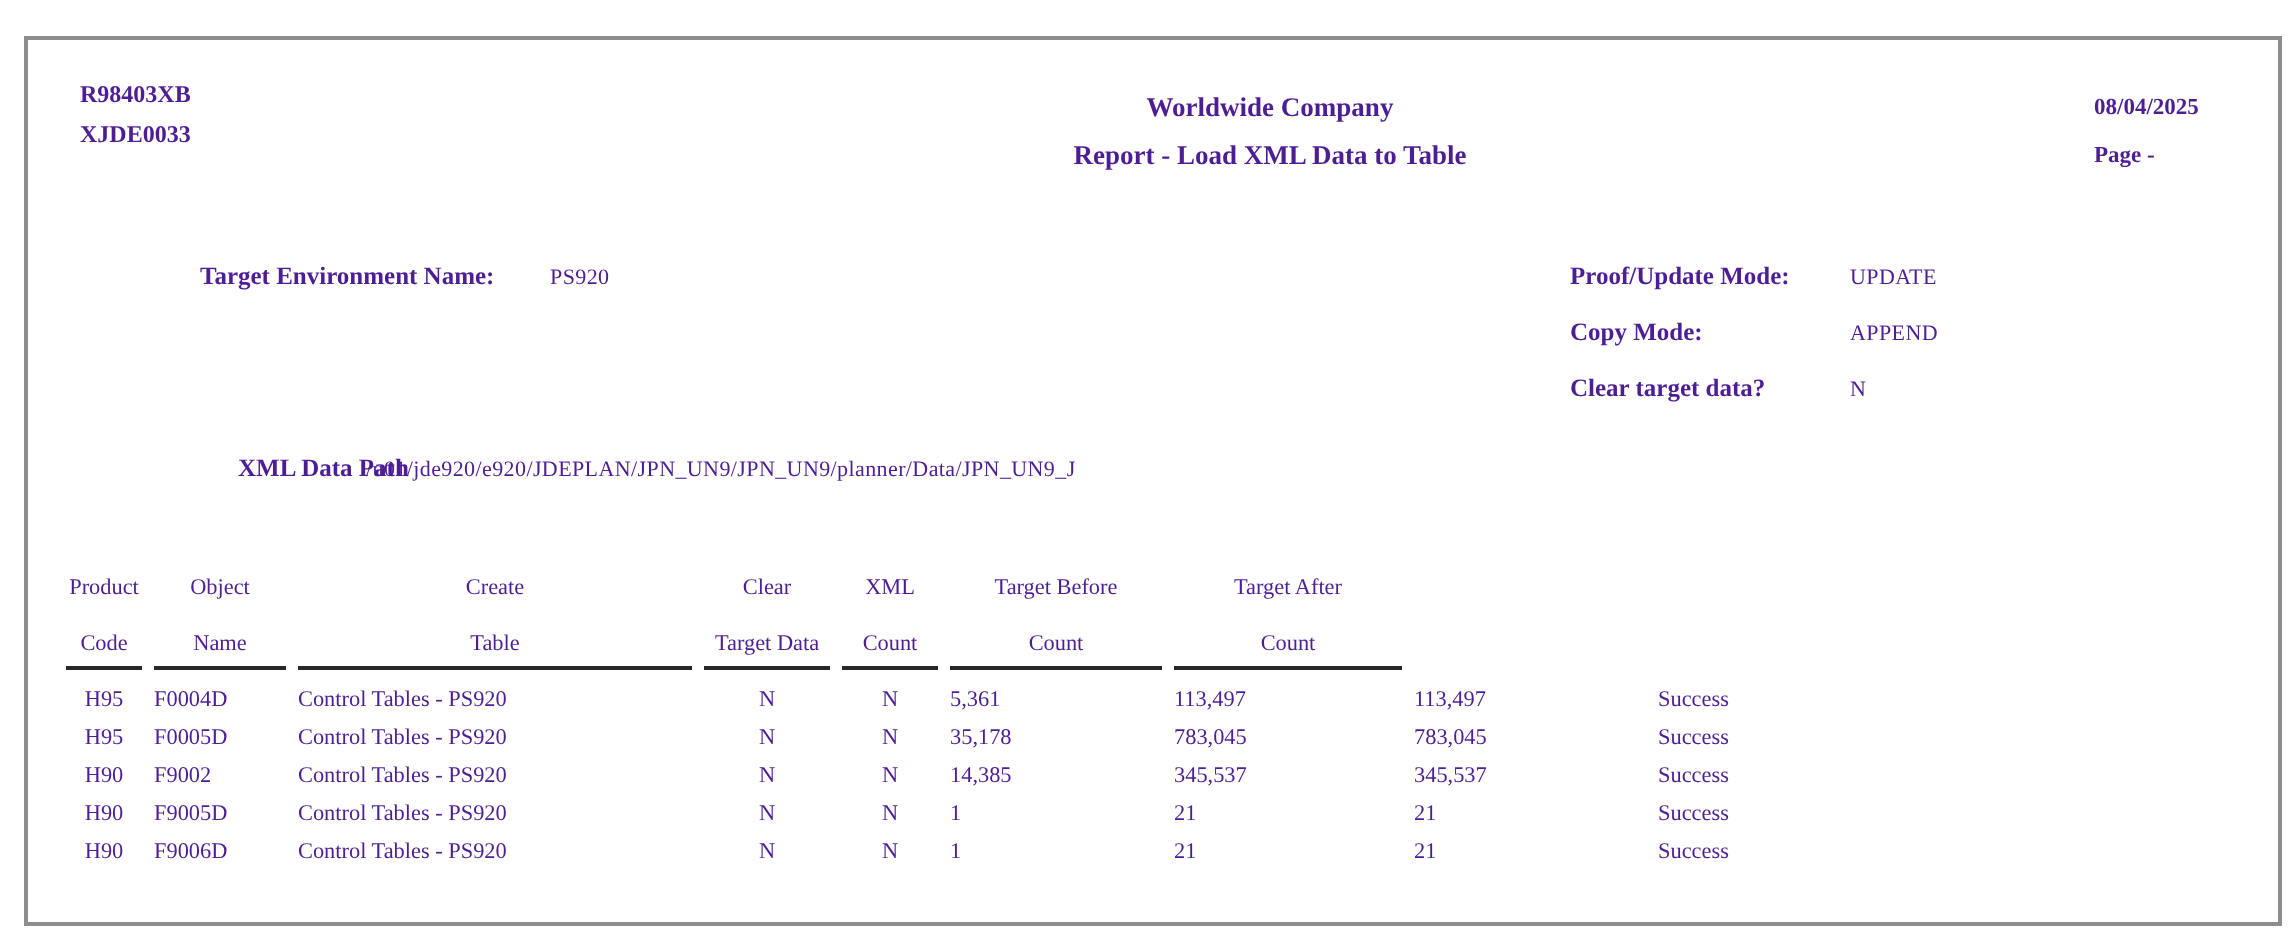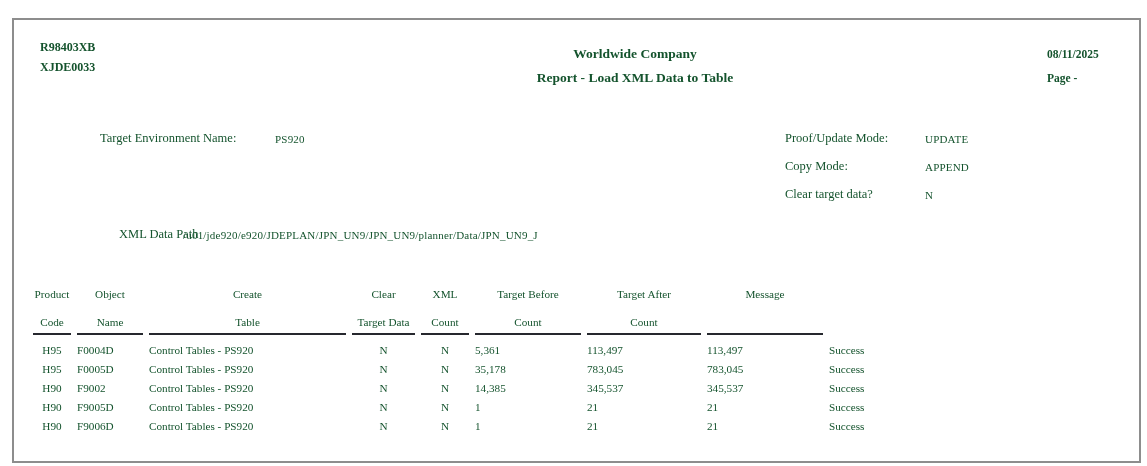--- a/index.html
+++ b/index.html
@@ -9,7 +9,7 @@
     height: 466px;
     background: #ffffff;
     font-family: "Liberation Serif", "DejaVu Serif", serif;
-    color: #14532d;
+    color: #4c1d95;
     overflow: hidden;
   }
   .frame {

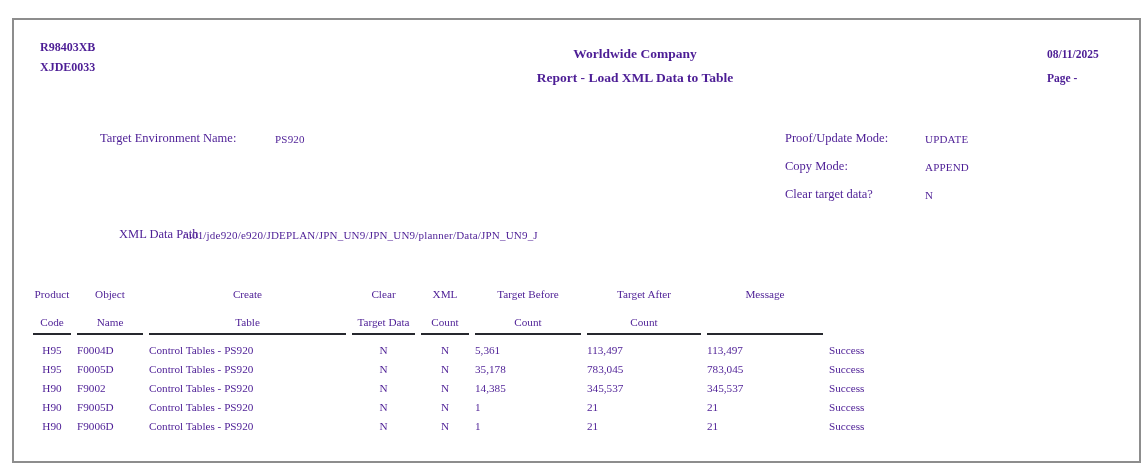--- a/index.html
+++ b/index.html
@@ -88,7 +88,7 @@
     </div>
 
     <div class="abs date-block">
-      <div>08/11/2025</div>
+      <div>08/04/2025</div>
       <div>Page -</div>
     </div>
 

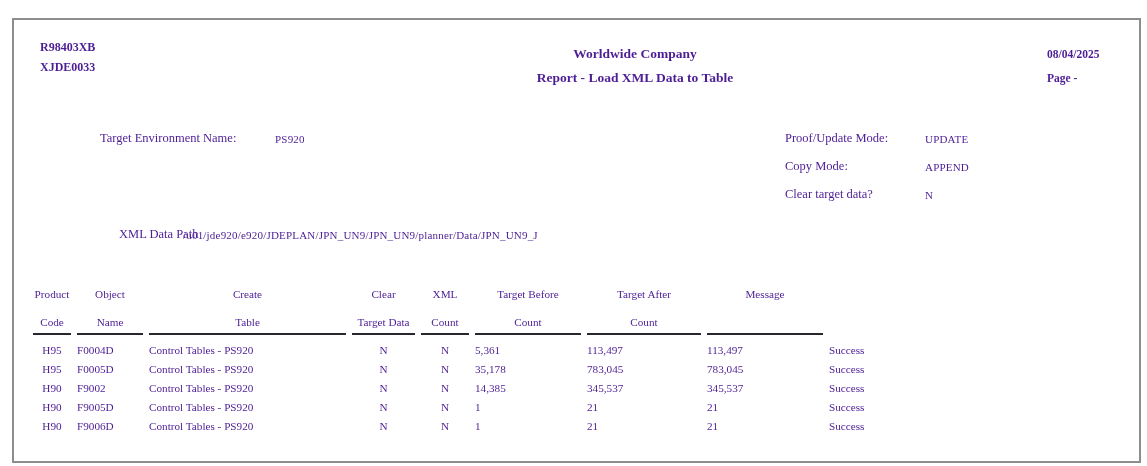--- a/index.html
+++ b/index.html
@@ -36,7 +36,7 @@
     font-weight: bold; font-size: 11.5px; line-height: 24px;
   }
 
-  .param-label { font-weight: normal; font-size: 12.5px; }
+  .param-label { font-weight: bold; font-size: 12.5px; }
   .param-value { font-size: 11px; letter-spacing: 0.2px; }
 
   .pos-env-label   { left: 86px;  top: 111px; }

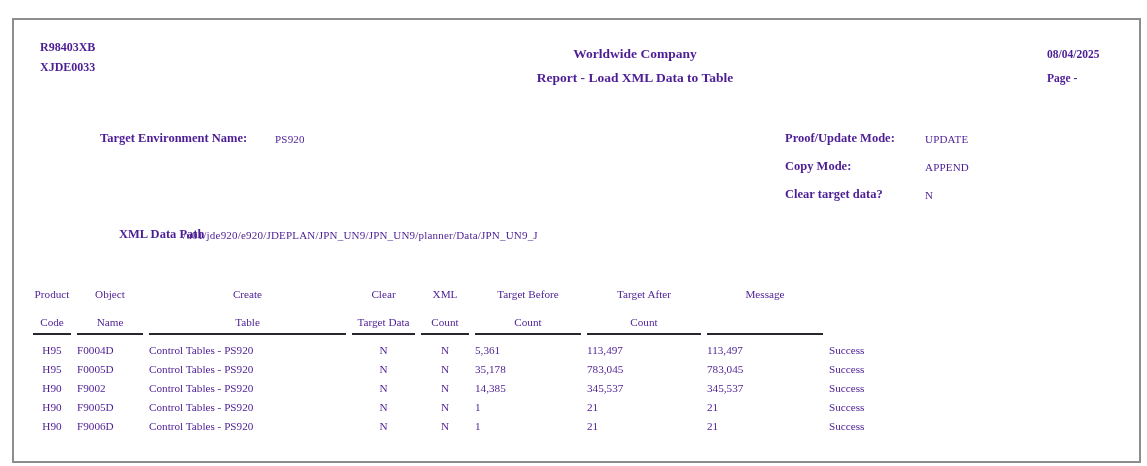--- a/index.html
+++ b/index.html
@@ -137,10 +137,6 @@
           <div>Target After</div>
           <div>Count</div>
         </div>
-        <div class="th">
-          <div>Message</div>
-          <div></div>
-        </div>
       </div>
       <div class="tbody">
           <div class="td a-c">H95</div>

